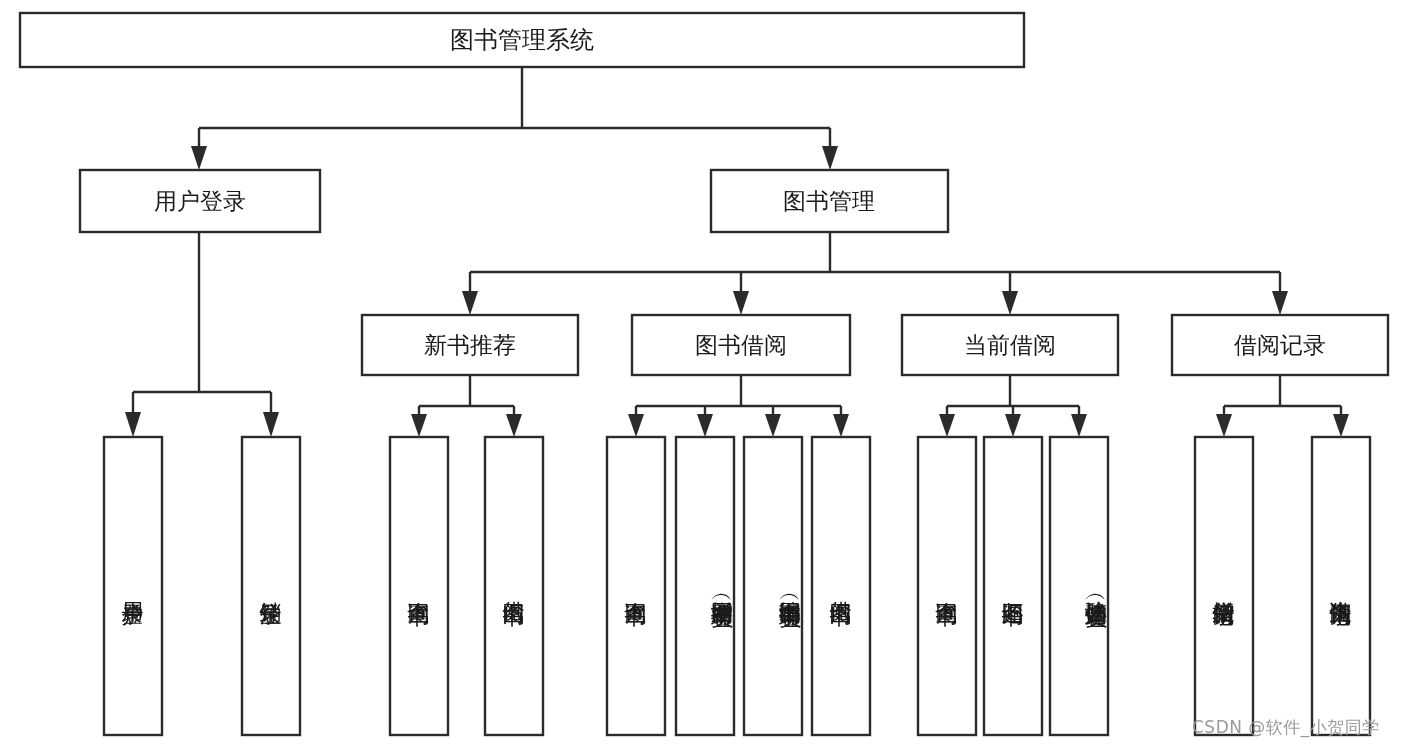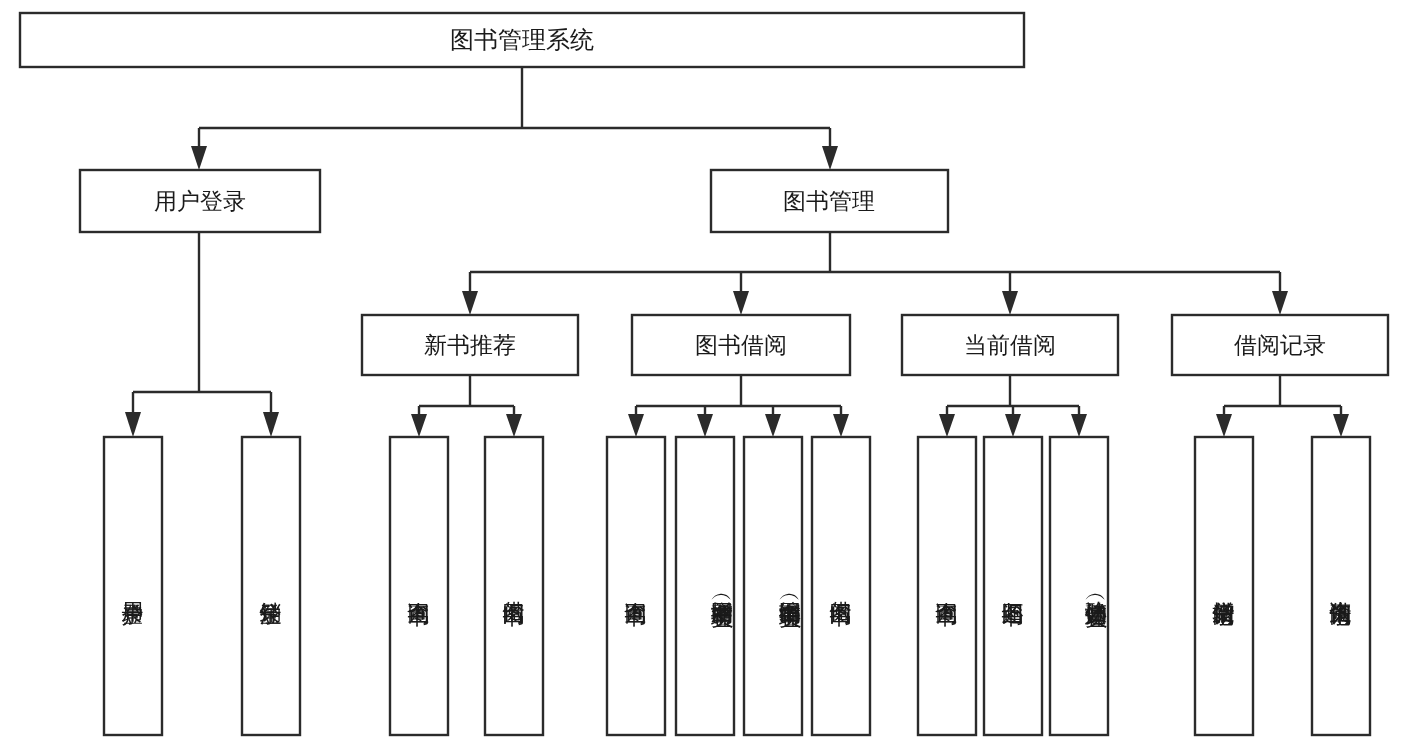--- a/index.html
+++ b/index.html
@@ -227,6 +227,7 @@
   <div class="vlabel" style="left:1195px; top:437px; width:58px; height:298px; display:flex; align-items:center; justify-content:center;">新增借阅记录</div>
   <div class="vlabel" style="left:1312px; top:437px; width:58px; height:298px; display:flex; align-items:center; justify-content:center;">查询借阅记录</div>
 
+  <div class="watermark">CSDN @软件_小贺同学</div>
 
 </div>
 

